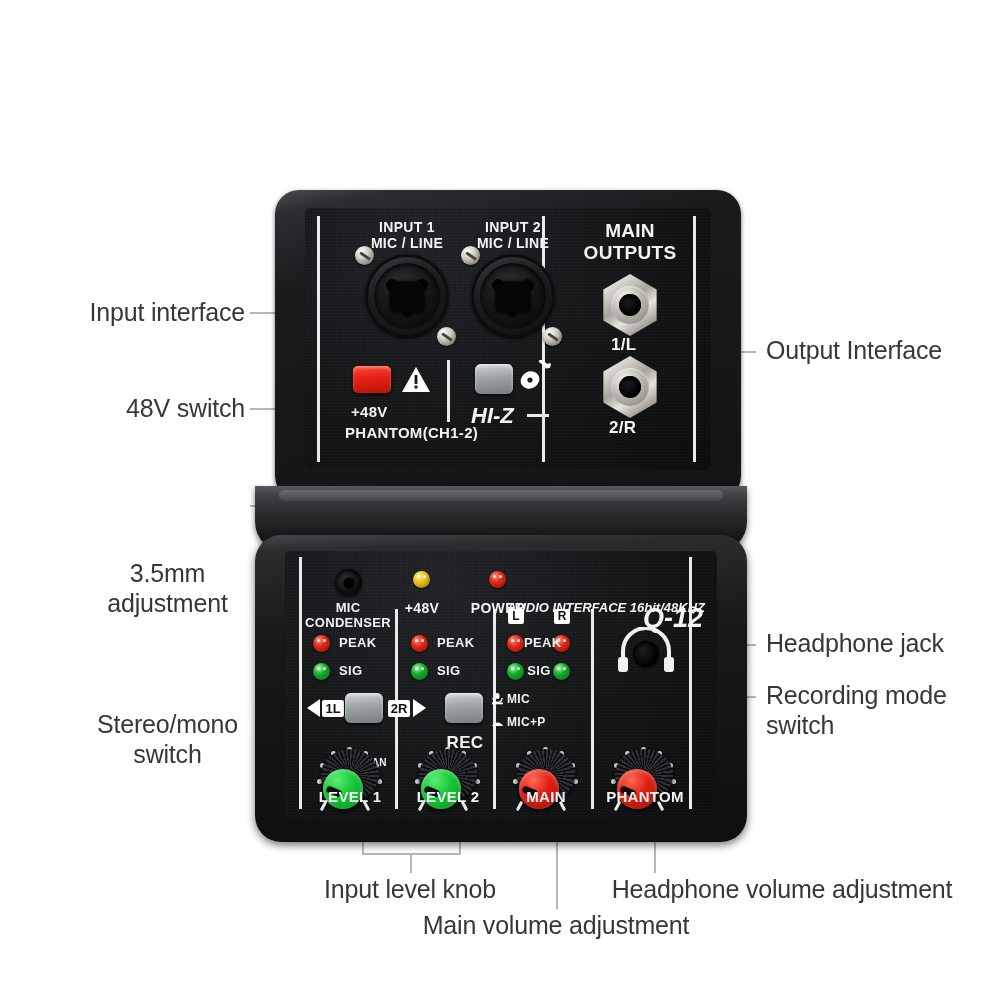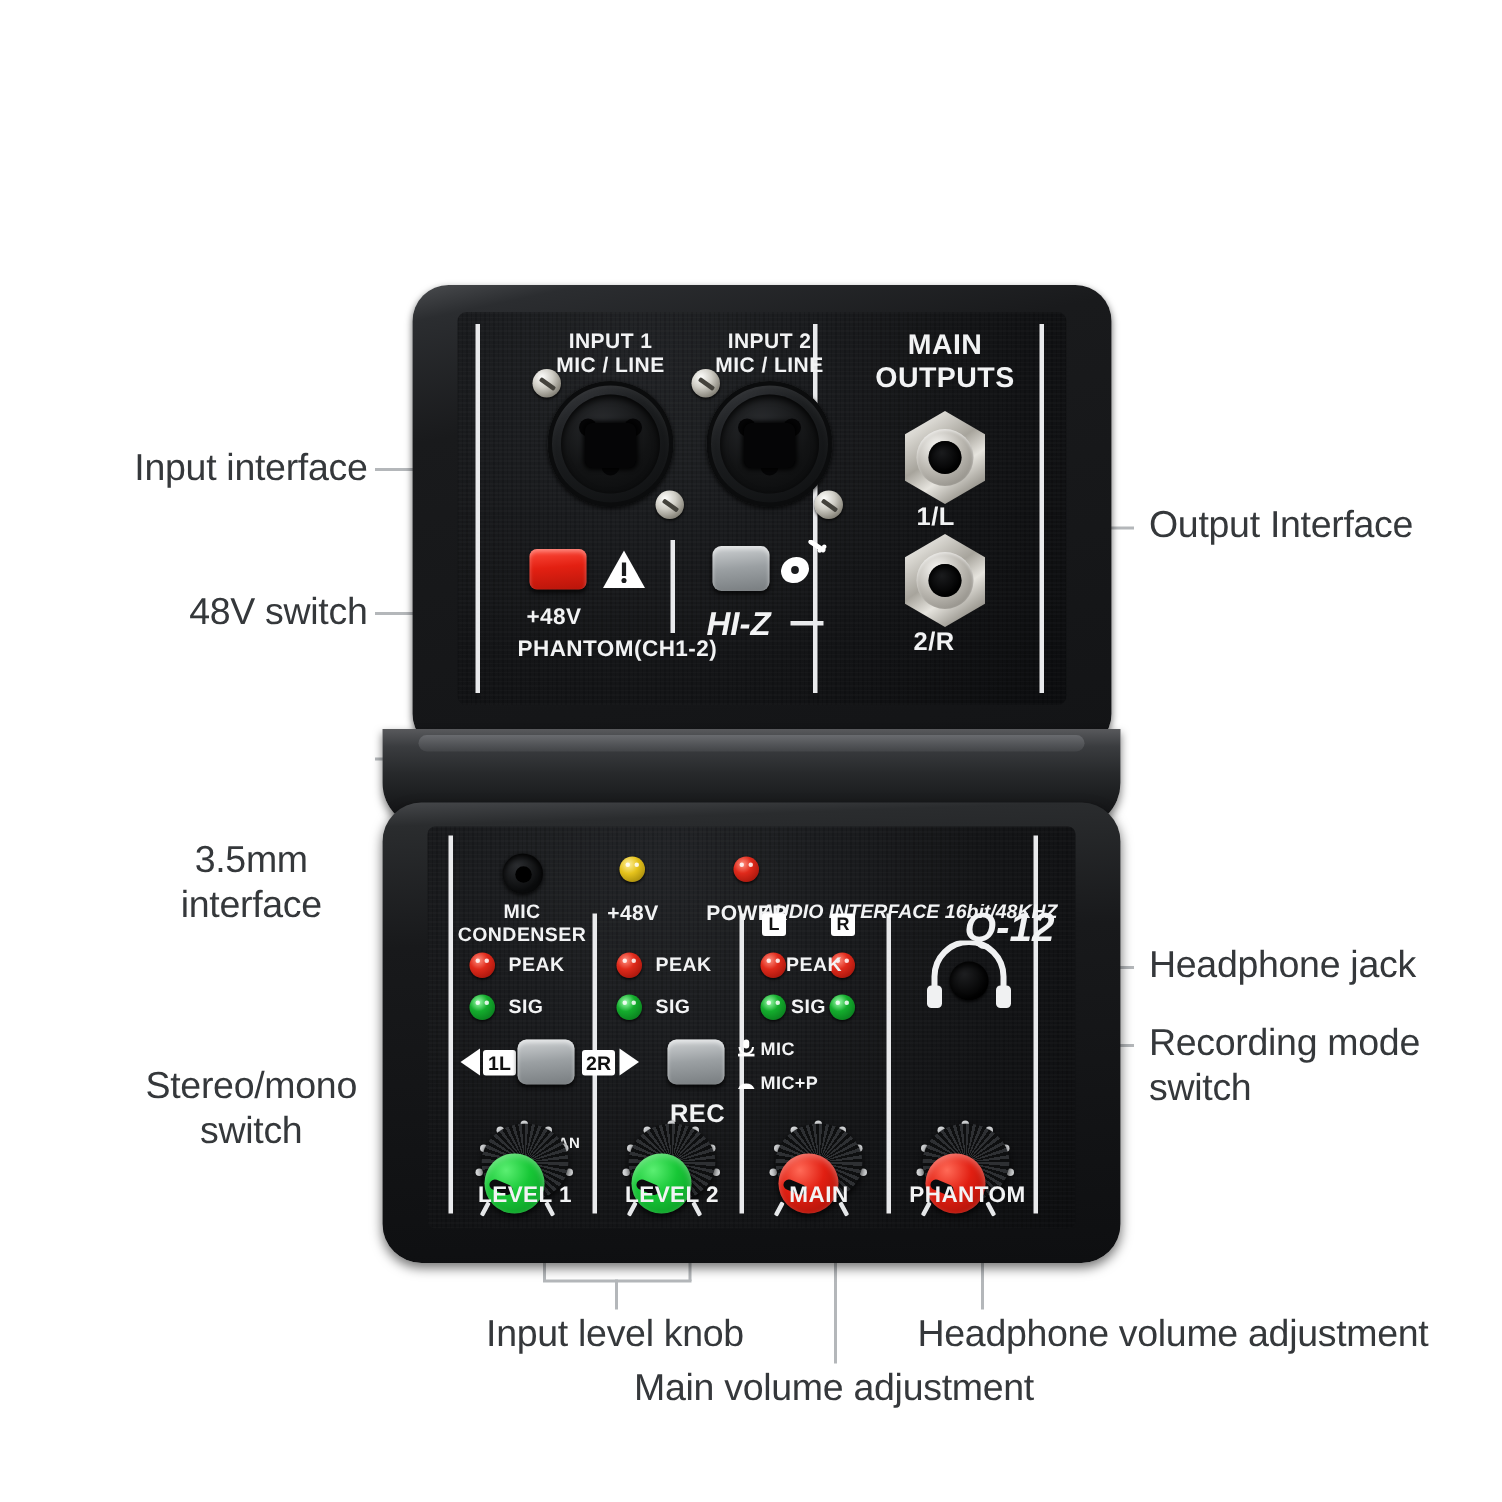--- a/index.html
+++ b/index.html
@@ -198,7 +198,7 @@
   <div class="anno l" style="left:40px; top:298px; width:205px;">Input interface</div>
   <div class="anno l" style="left:40px; top:394px; width:205px;">48V switch</div>
   <div class="anno c" style="left:85px; top:559px; width:165px;">3.5mm
-interface</div>
+adjustment</div>
   <div class="anno c" style="left:85px; top:710px; width:165px;">Stereo/mono
 switch</div>
   <div class="anno r" style="left:766px; top:629px; width:235px;">Headphone jack</div>

